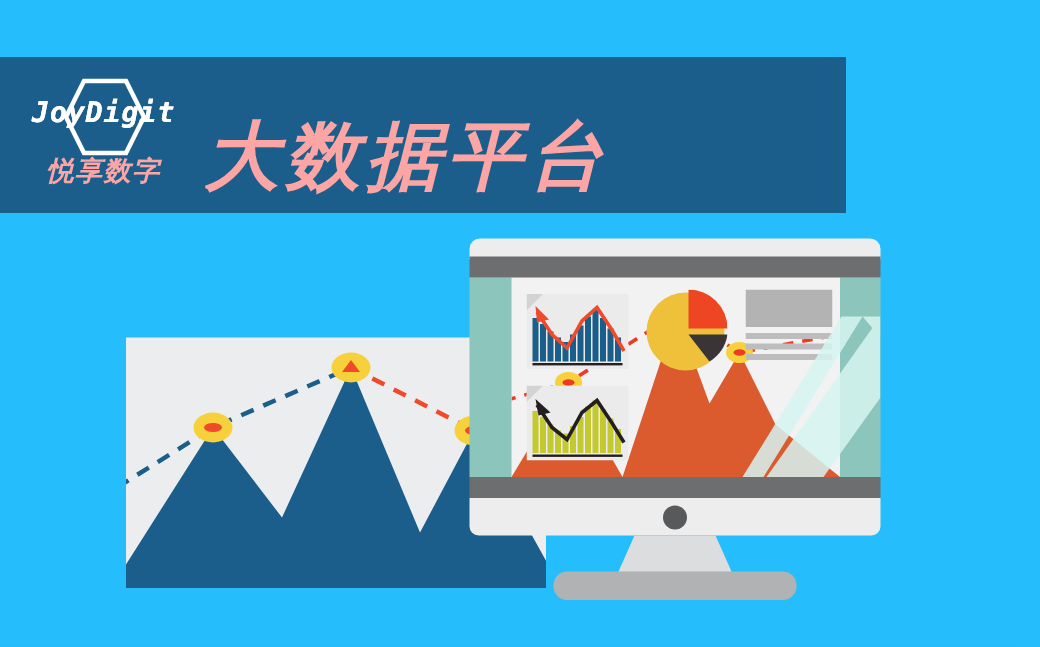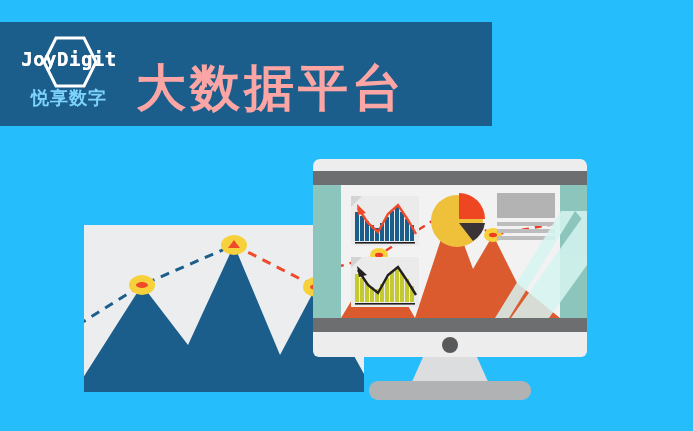--- a/index.html
+++ b/index.html
@@ -13,8 +13,9 @@
 
   
   #header-banner{
-    position:absolute;left:0;top:22px;width:492px;height:104px;
+    position:absolute;left:0;top:38px;width:564px;height:104px;
     background:#1b5e8c;
+    font-style:italic;
   }
   #logo{
     position:absolute;left:14px;top:12px;width:110px;height:82px;

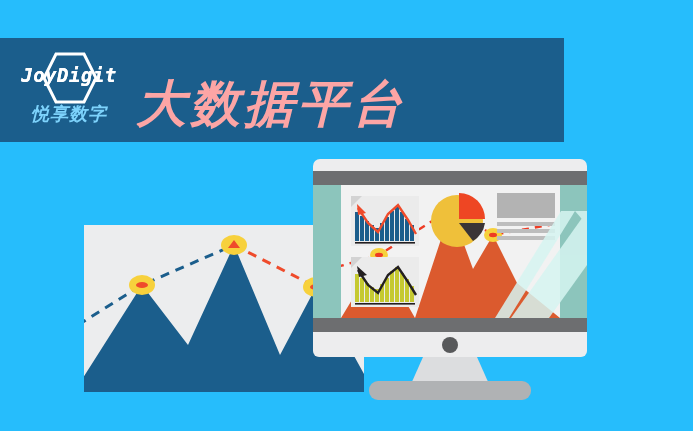--- a/index.html
+++ b/index.html
@@ -31,7 +31,7 @@
   }
   #logo-sub{
     position:absolute;left:0;top:52px;width:110px;text-align:center;
-    color:#7dd3fc;font-size:18px;font-weight:bold;letter-spacing:1px;
+    color:#fca5a5;font-size:18px;font-weight:bold;letter-spacing:1px;
   }
   #banner-title{
     position:absolute;left:136px;top:40px;

